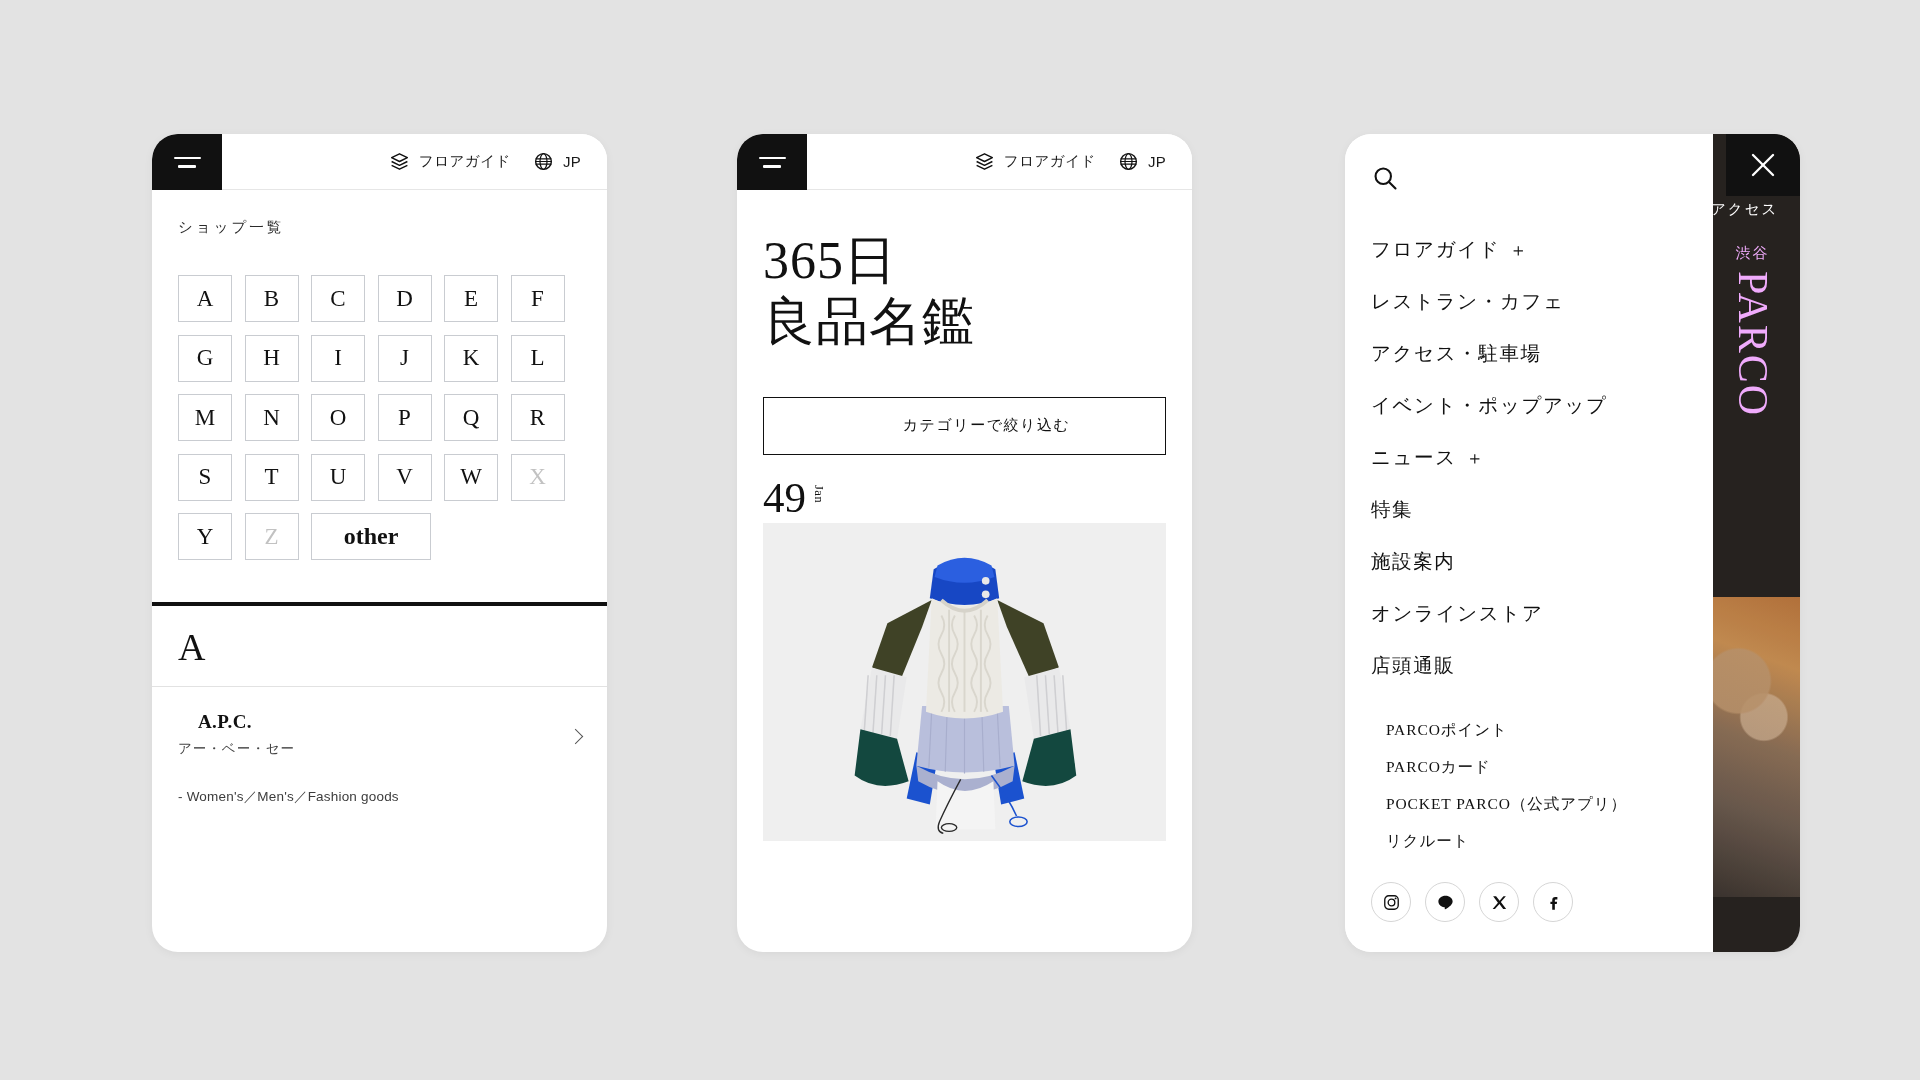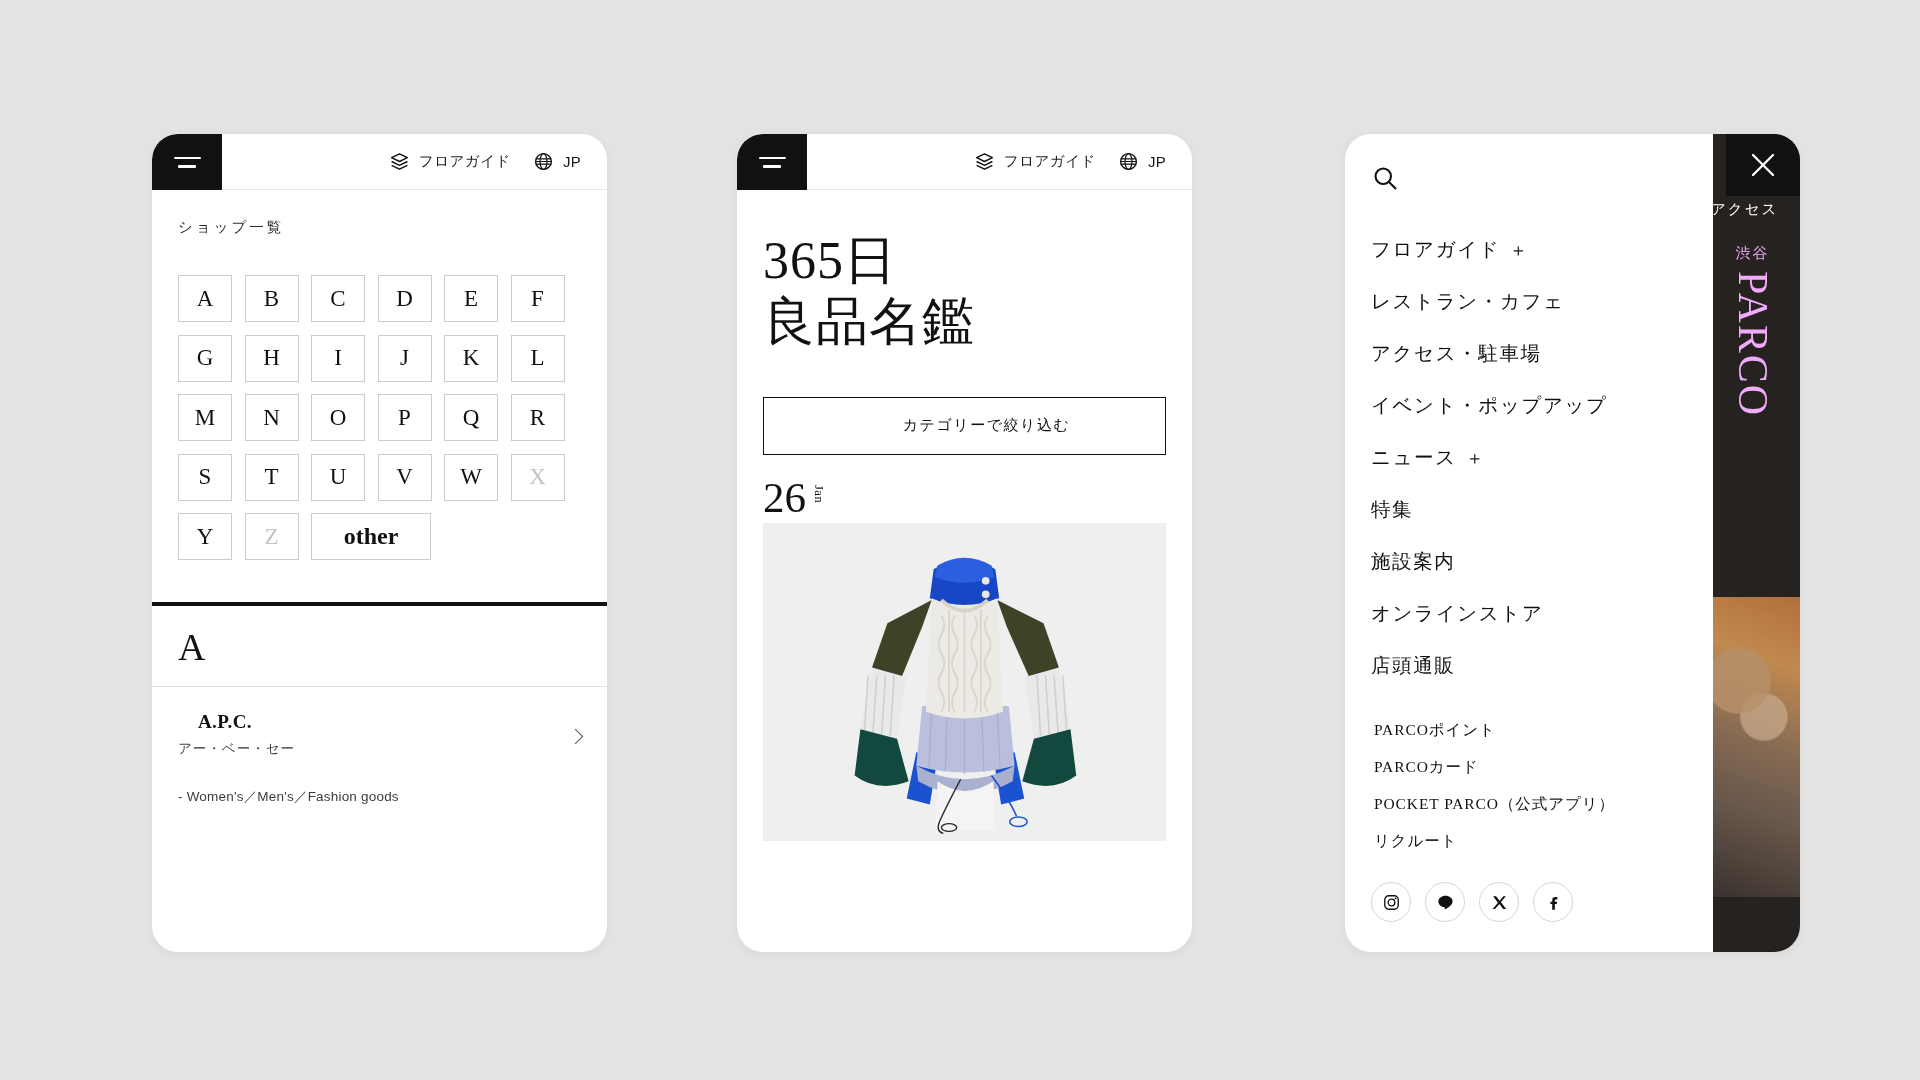--- a/index.html
+++ b/index.html
@@ -433,7 +433,7 @@
     <div class="cat-button">カテゴリーで絞り込む</div>
 
     <div class="date-row">
-      <span class="date-day">26</span>
+      <span class="date-day">49</span>
       <span class="date-mon">Jan</span>
     </div>
 

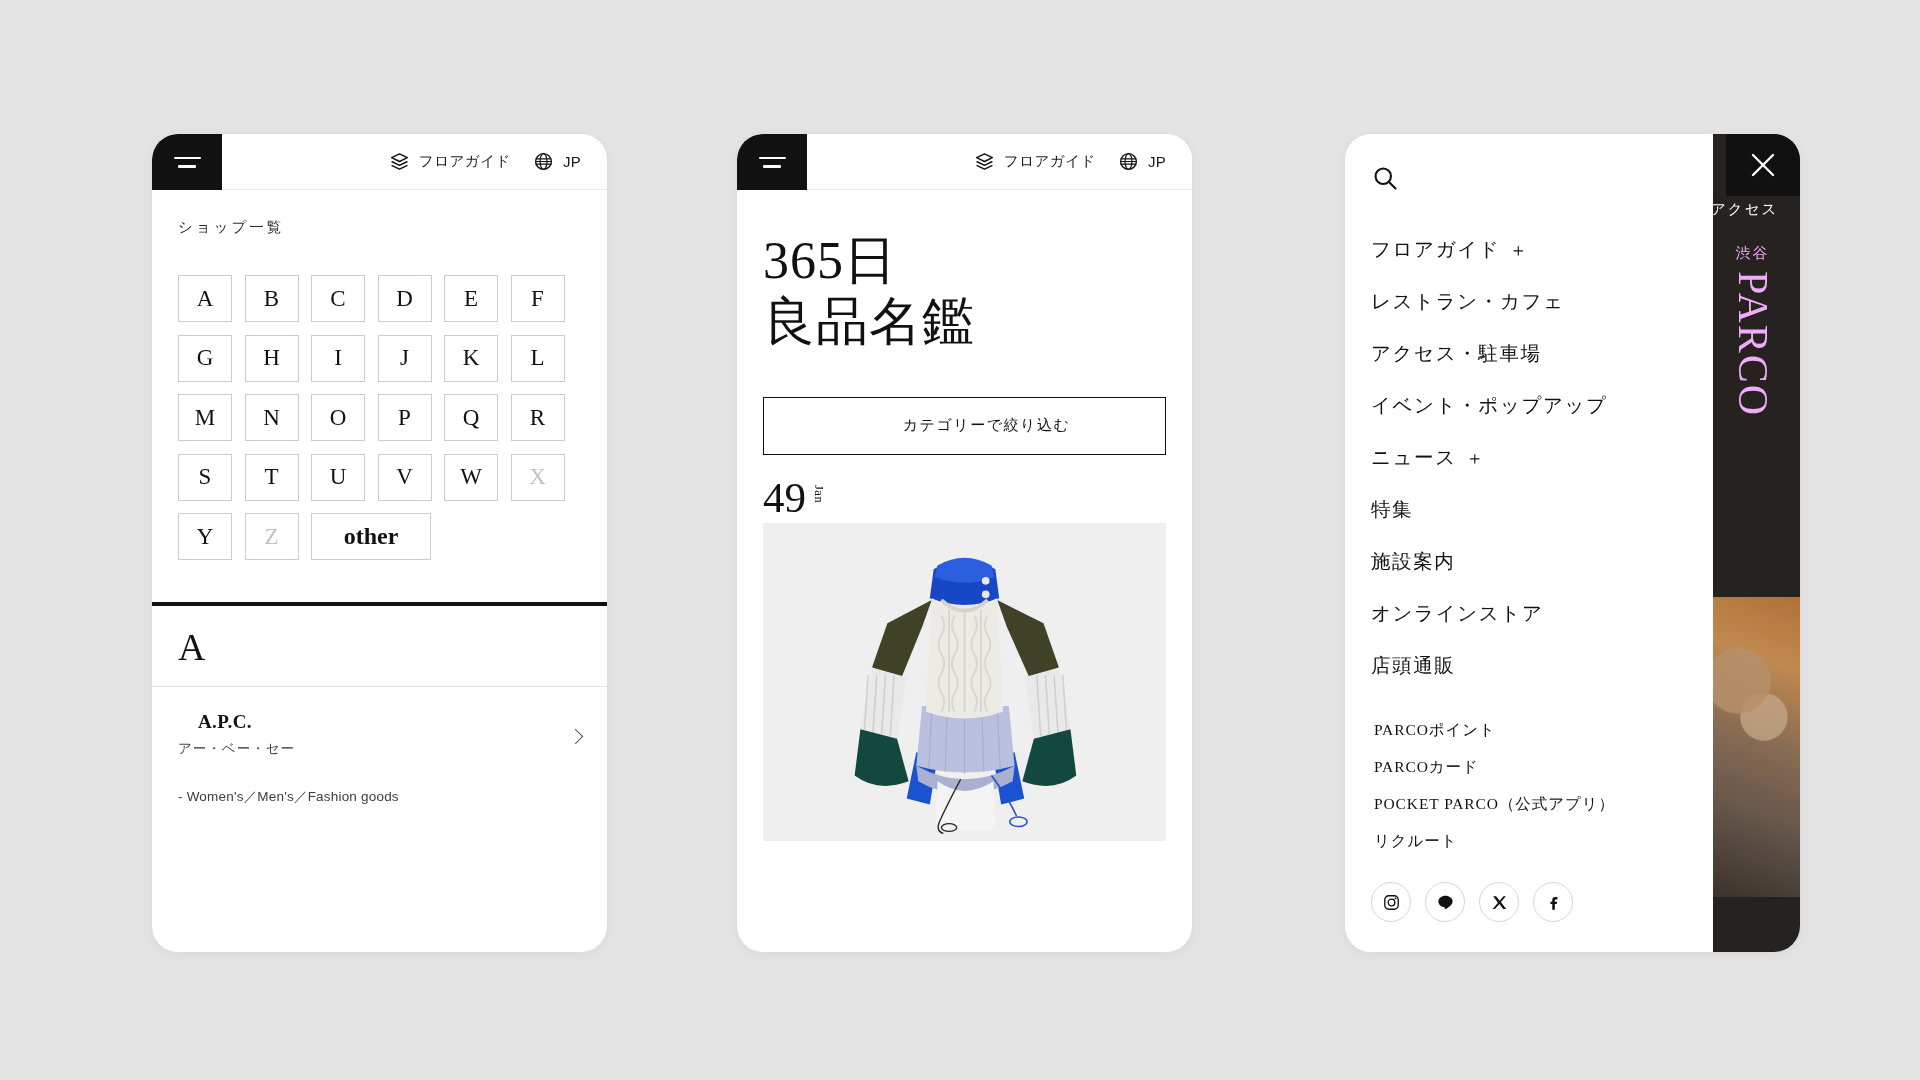--- a/index.html
+++ b/index.html
@@ -275,7 +275,7 @@
     color: #111;
   }
 
-  .menu-sub { padding: 16px 0 0 29px; }
+  .menu-sub { padding: 16px 0 0 41px; }
   .menu-sub-item {
     font-family: "Liberation Serif", serif;
     font-size: 15.5px;

